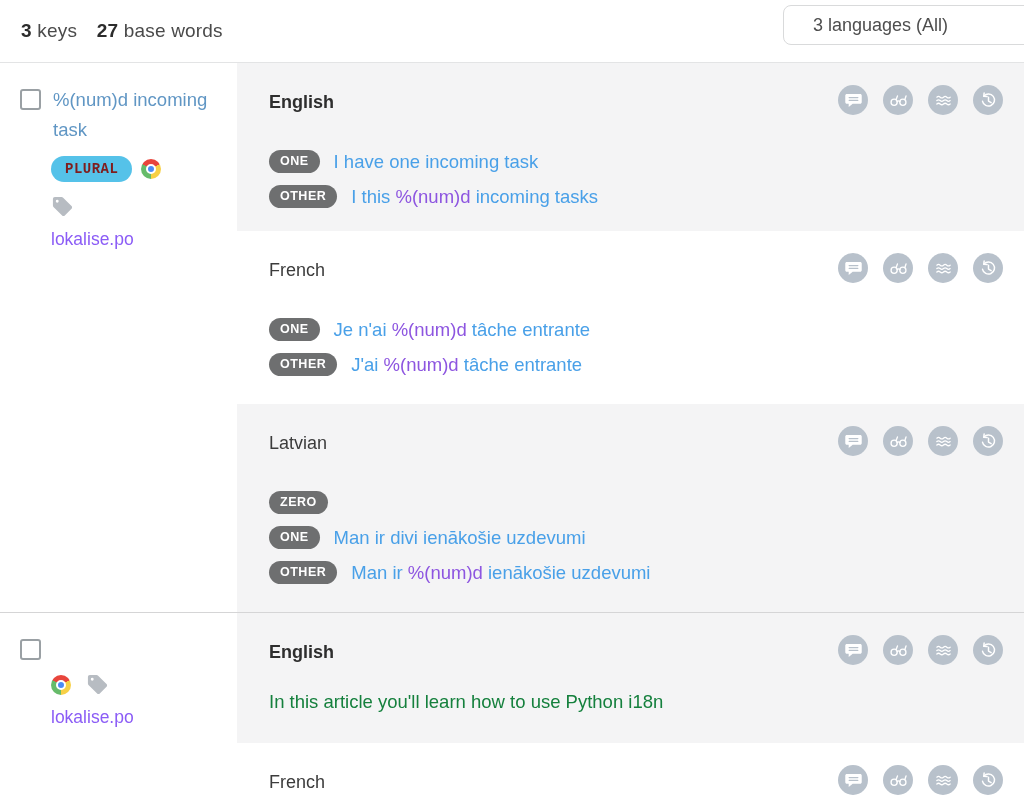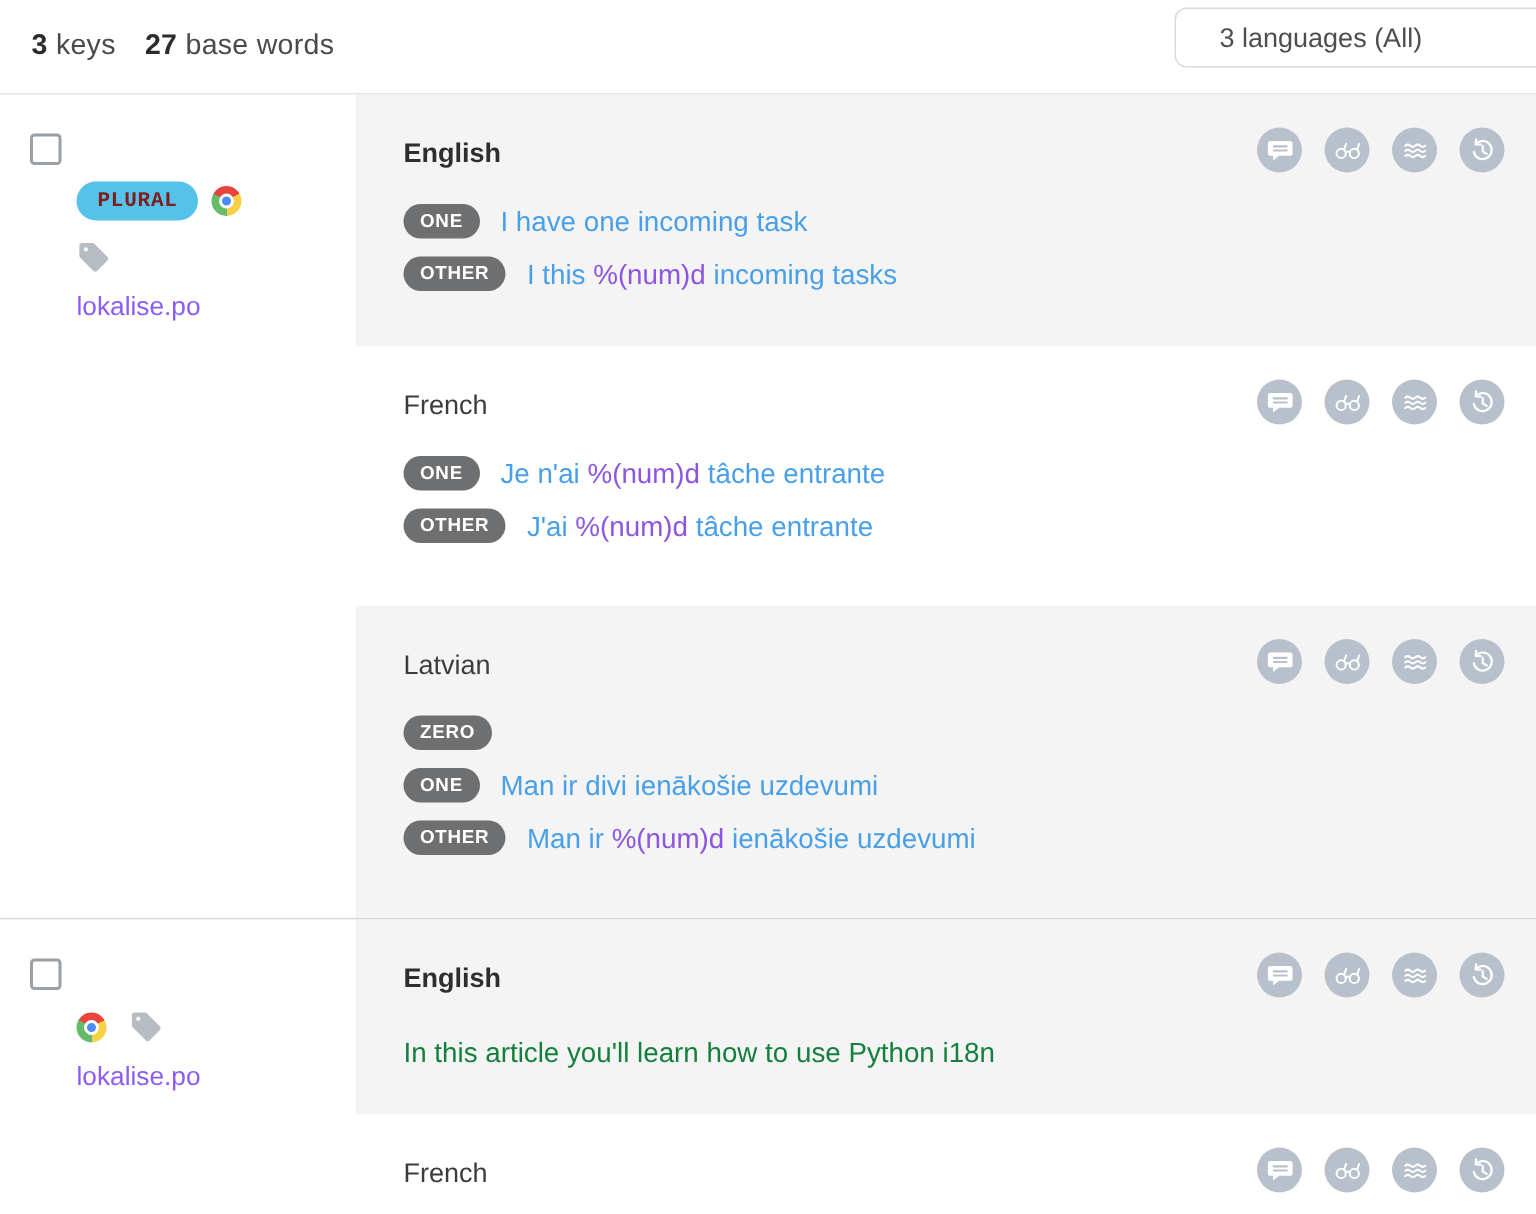--- a/index.html
+++ b/index.html
@@ -127,6 +127,7 @@
   <div class="key-cell">
     <div class="key-head">
       <div class="checkbox"></div>
+      <div class="key-title">%(num)d incoming task</div>
     </div>
     <div class="key-meta">
       <div class="badge-row">

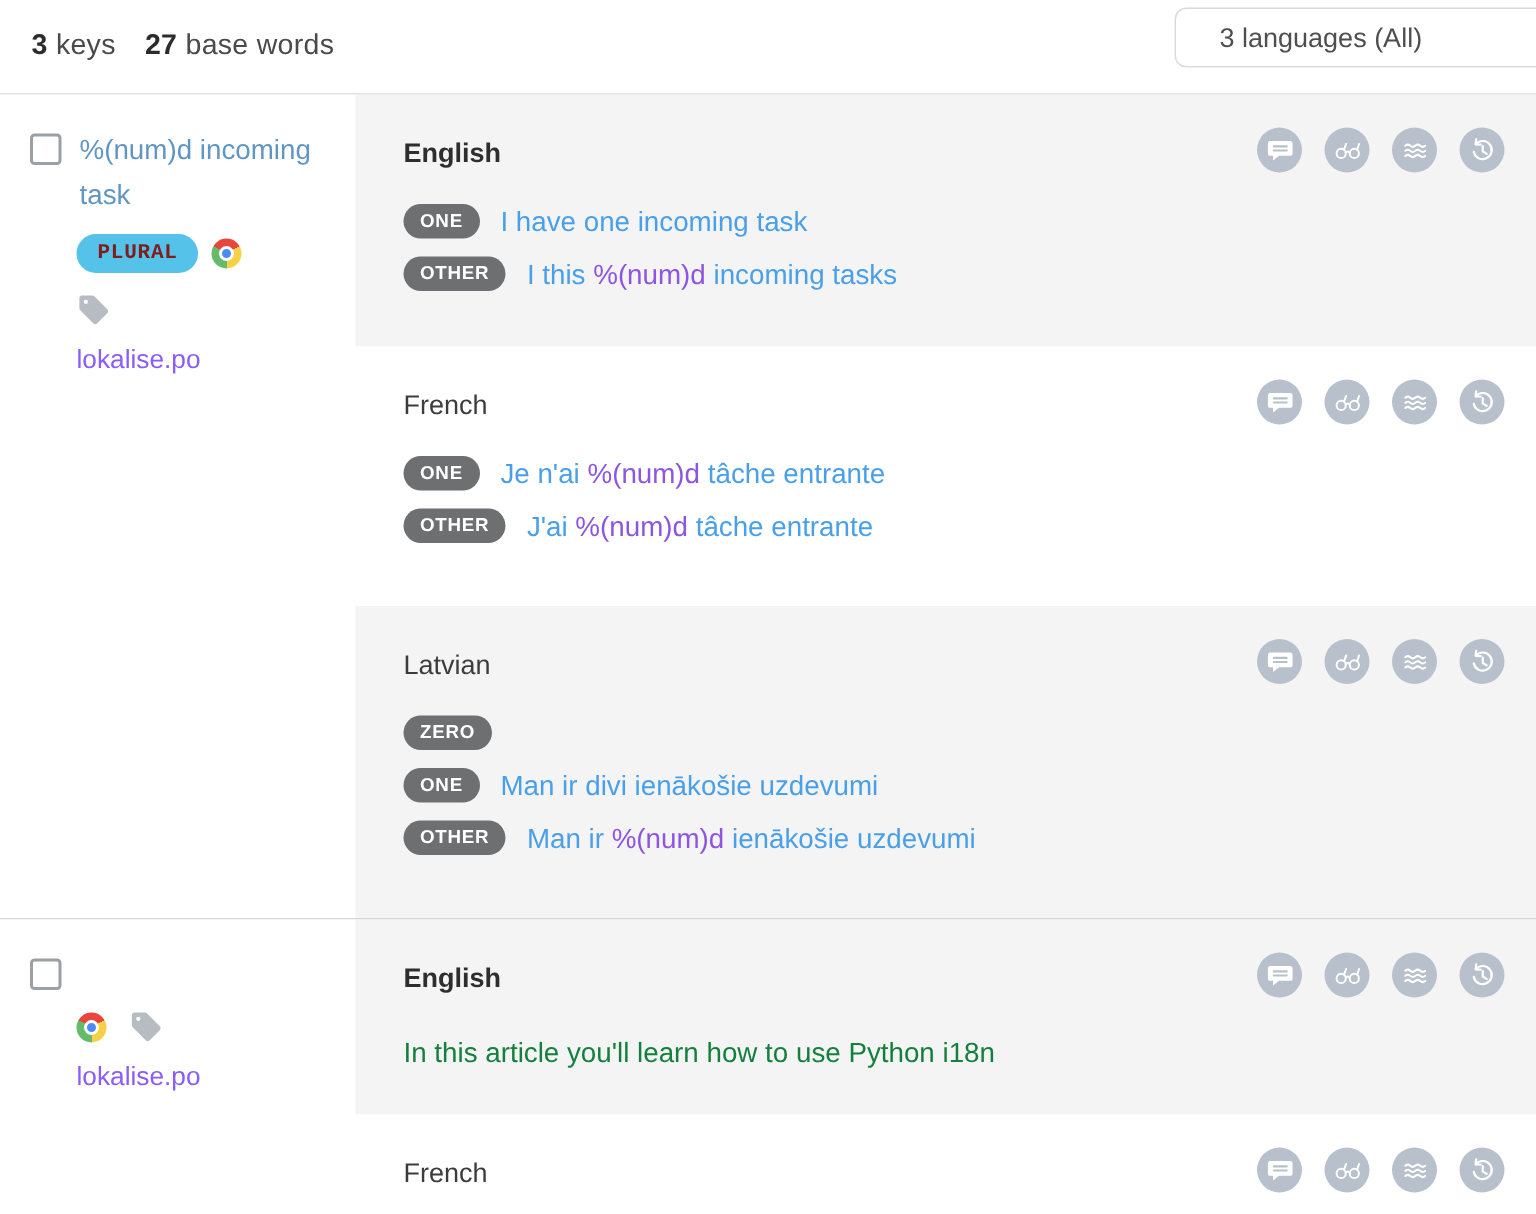--- a/index.html
+++ b/index.html
@@ -65,7 +65,7 @@
     display:flex;align-items:center;justify-content:center;cursor:pointer;flex:none;
   }
   .icon-btn svg{width:21px;height:21px;display:block;}
-  .plurals{margin-top:15px;}
+  .plurals{margin-top:29px;}
   .plural-line{display:flex;align-items:center;height:35px;}
   .form-badge{
     background:#6e6f70;color:#fff;font-size:12.5px;font-weight:700;letter-spacing:.5px;

